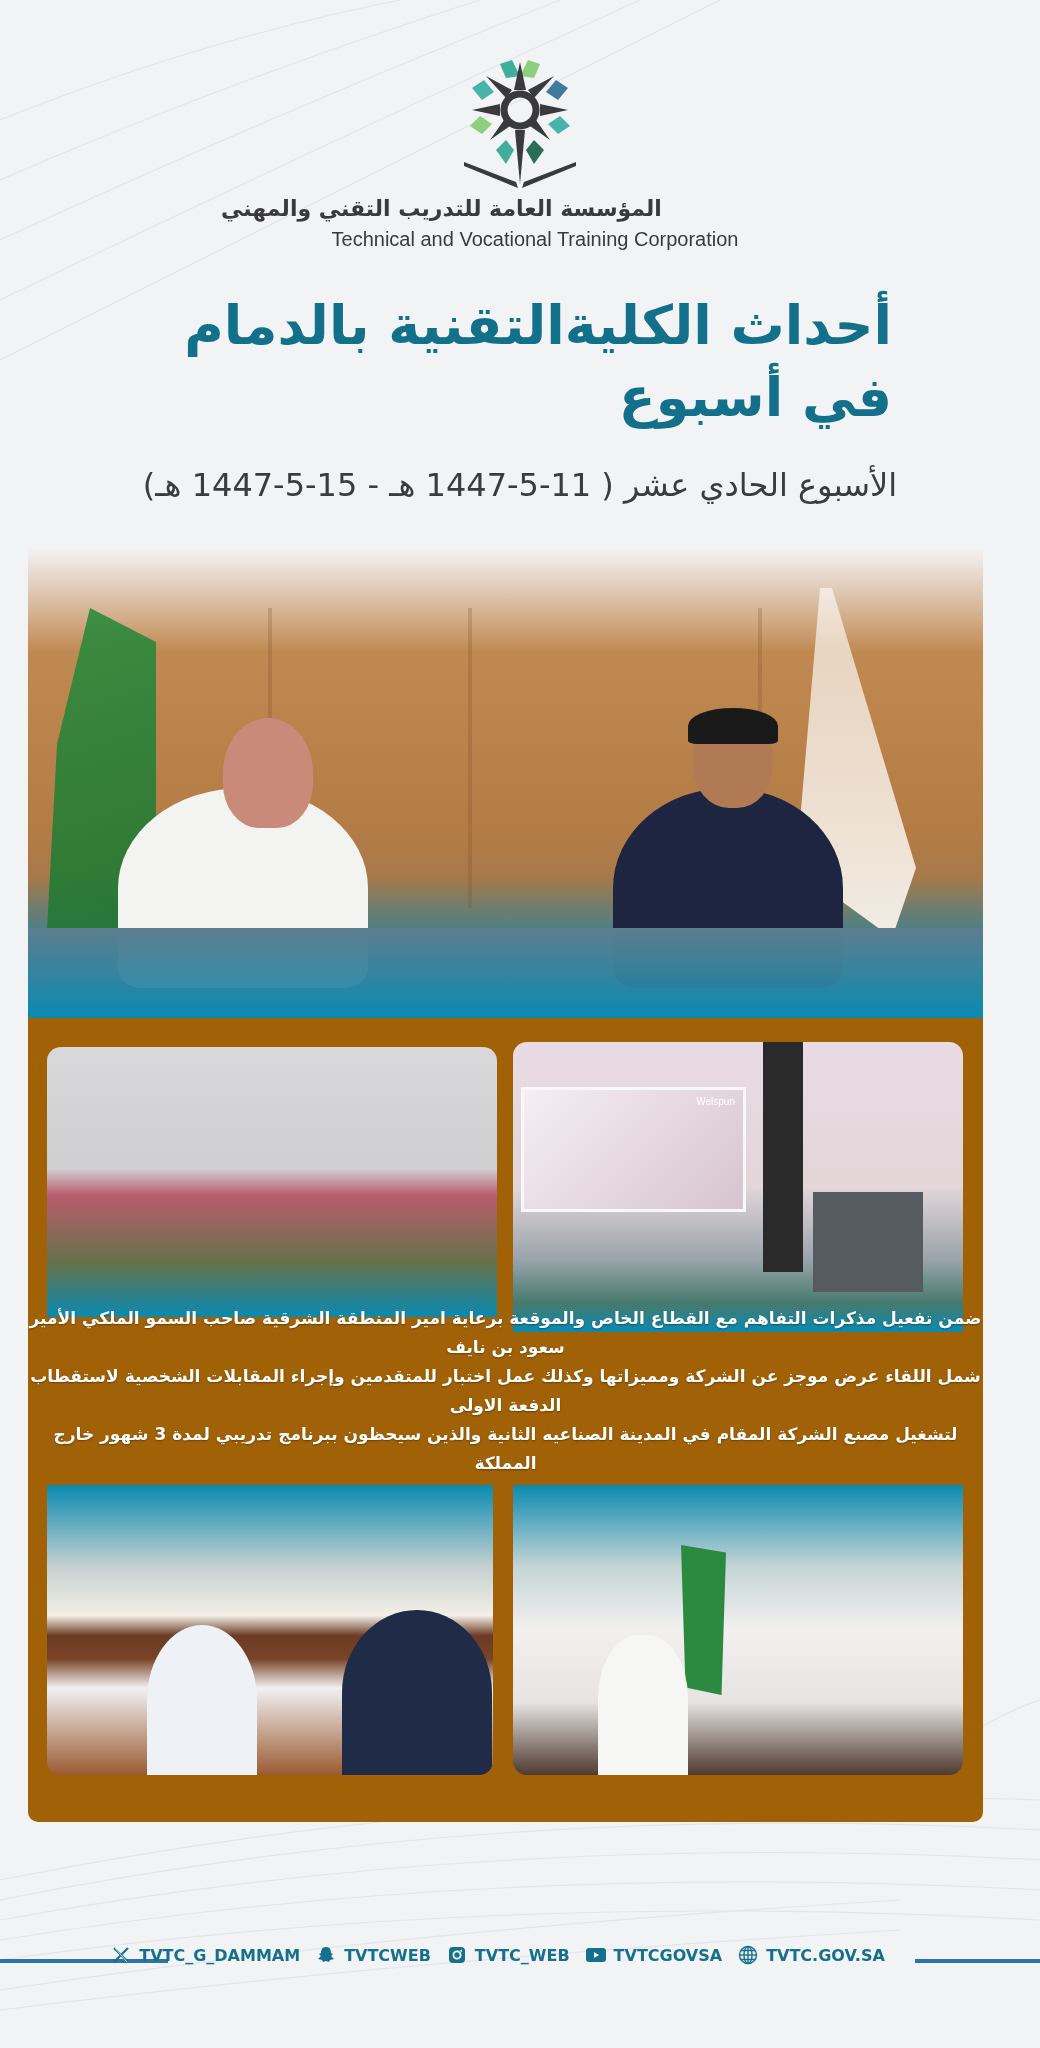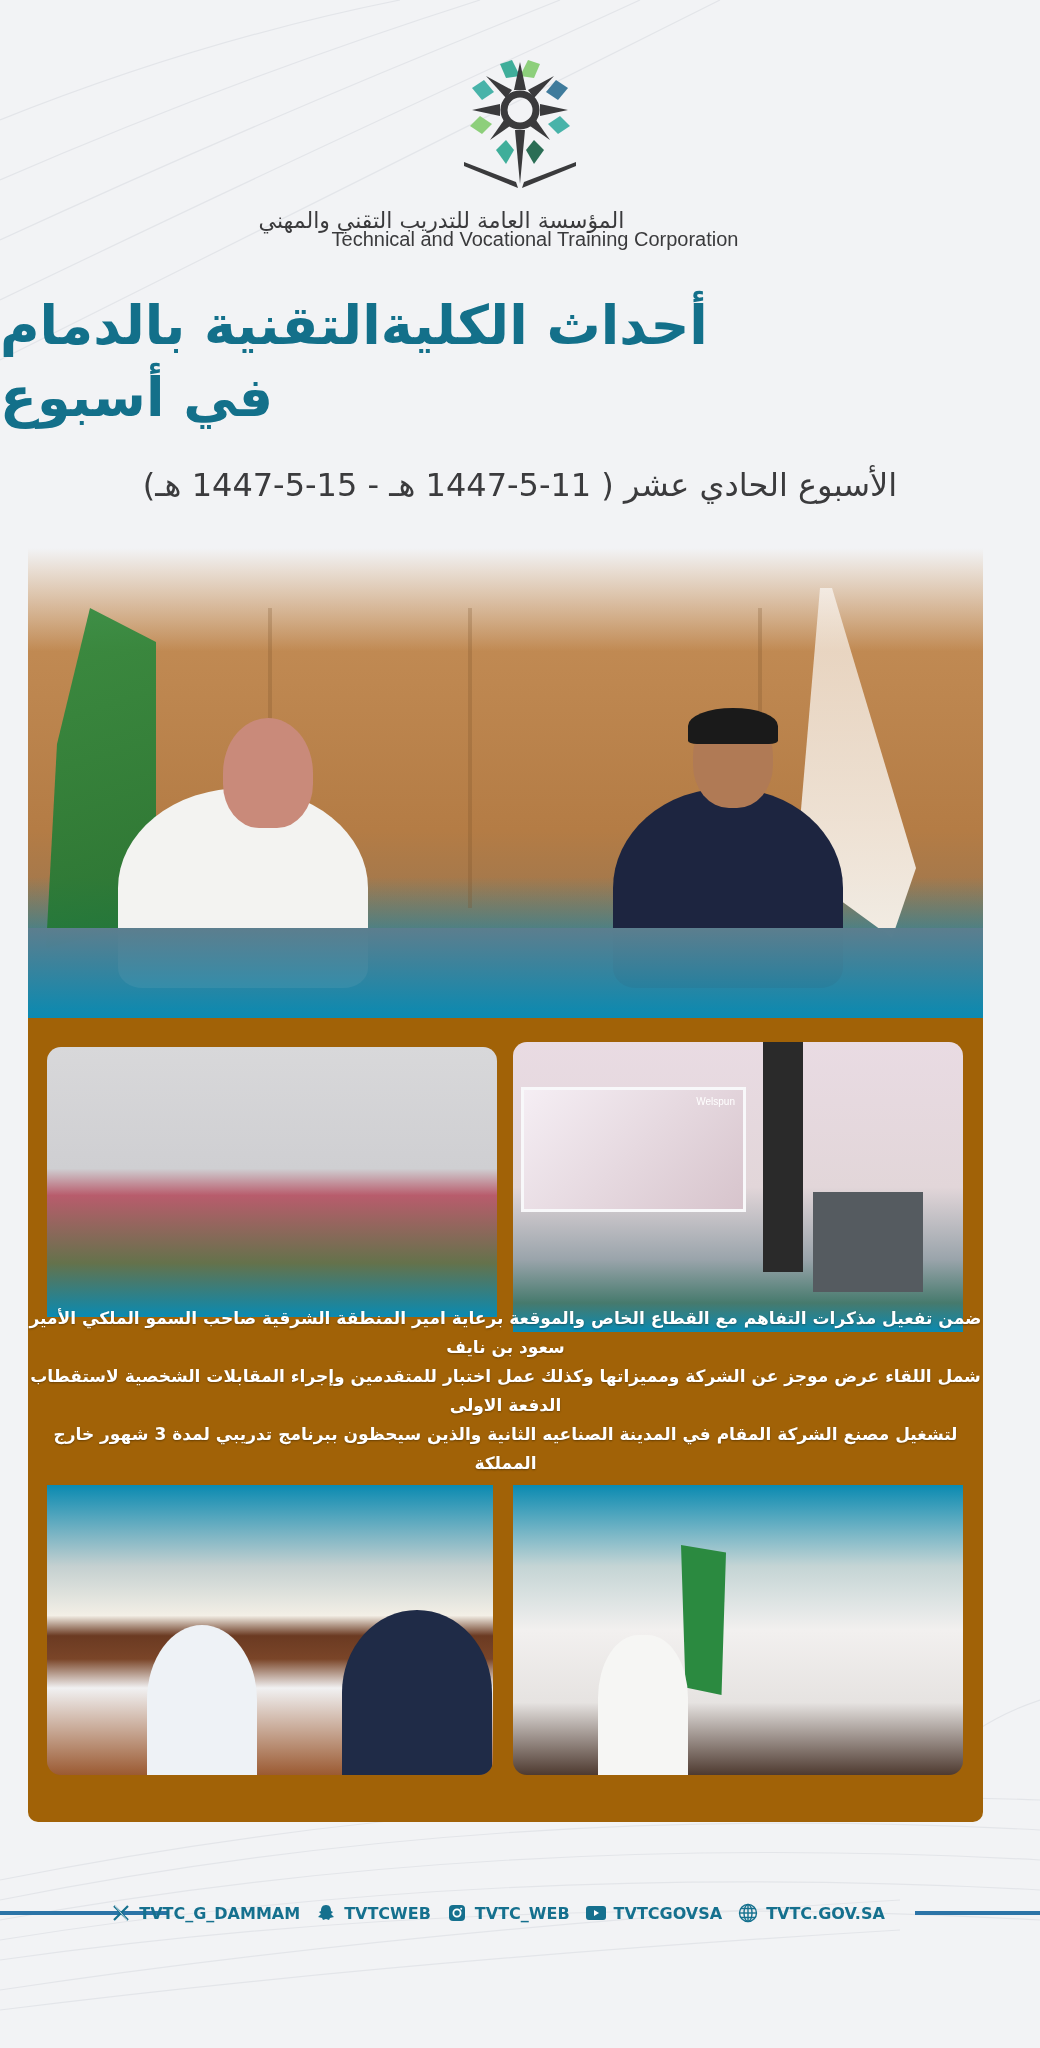--- a/index.html
+++ b/index.html
@@ -17,9 +17,8 @@
   .logo-svg { display: block; margin: 0 auto; }
   .org-ar {
     position: absolute; top: 196px; left: 0; width: 883px; text-align: center;
-    direction: rtl; font-size: 22px; font-weight: normal; color: #3a3a3c;
-    font-family: "DejaVu Sans", sans-serif;
-    margin-top: 12px;
+    direction: rtl; font-size: 22px; font-weight: bold; color: #3a3a3c;
+    font-family: "DejaVu Sans", sans-serif;
   }
   .org-en {
     position: absolute; top: 228px; left: 0; width: 1040px; text-align: center;

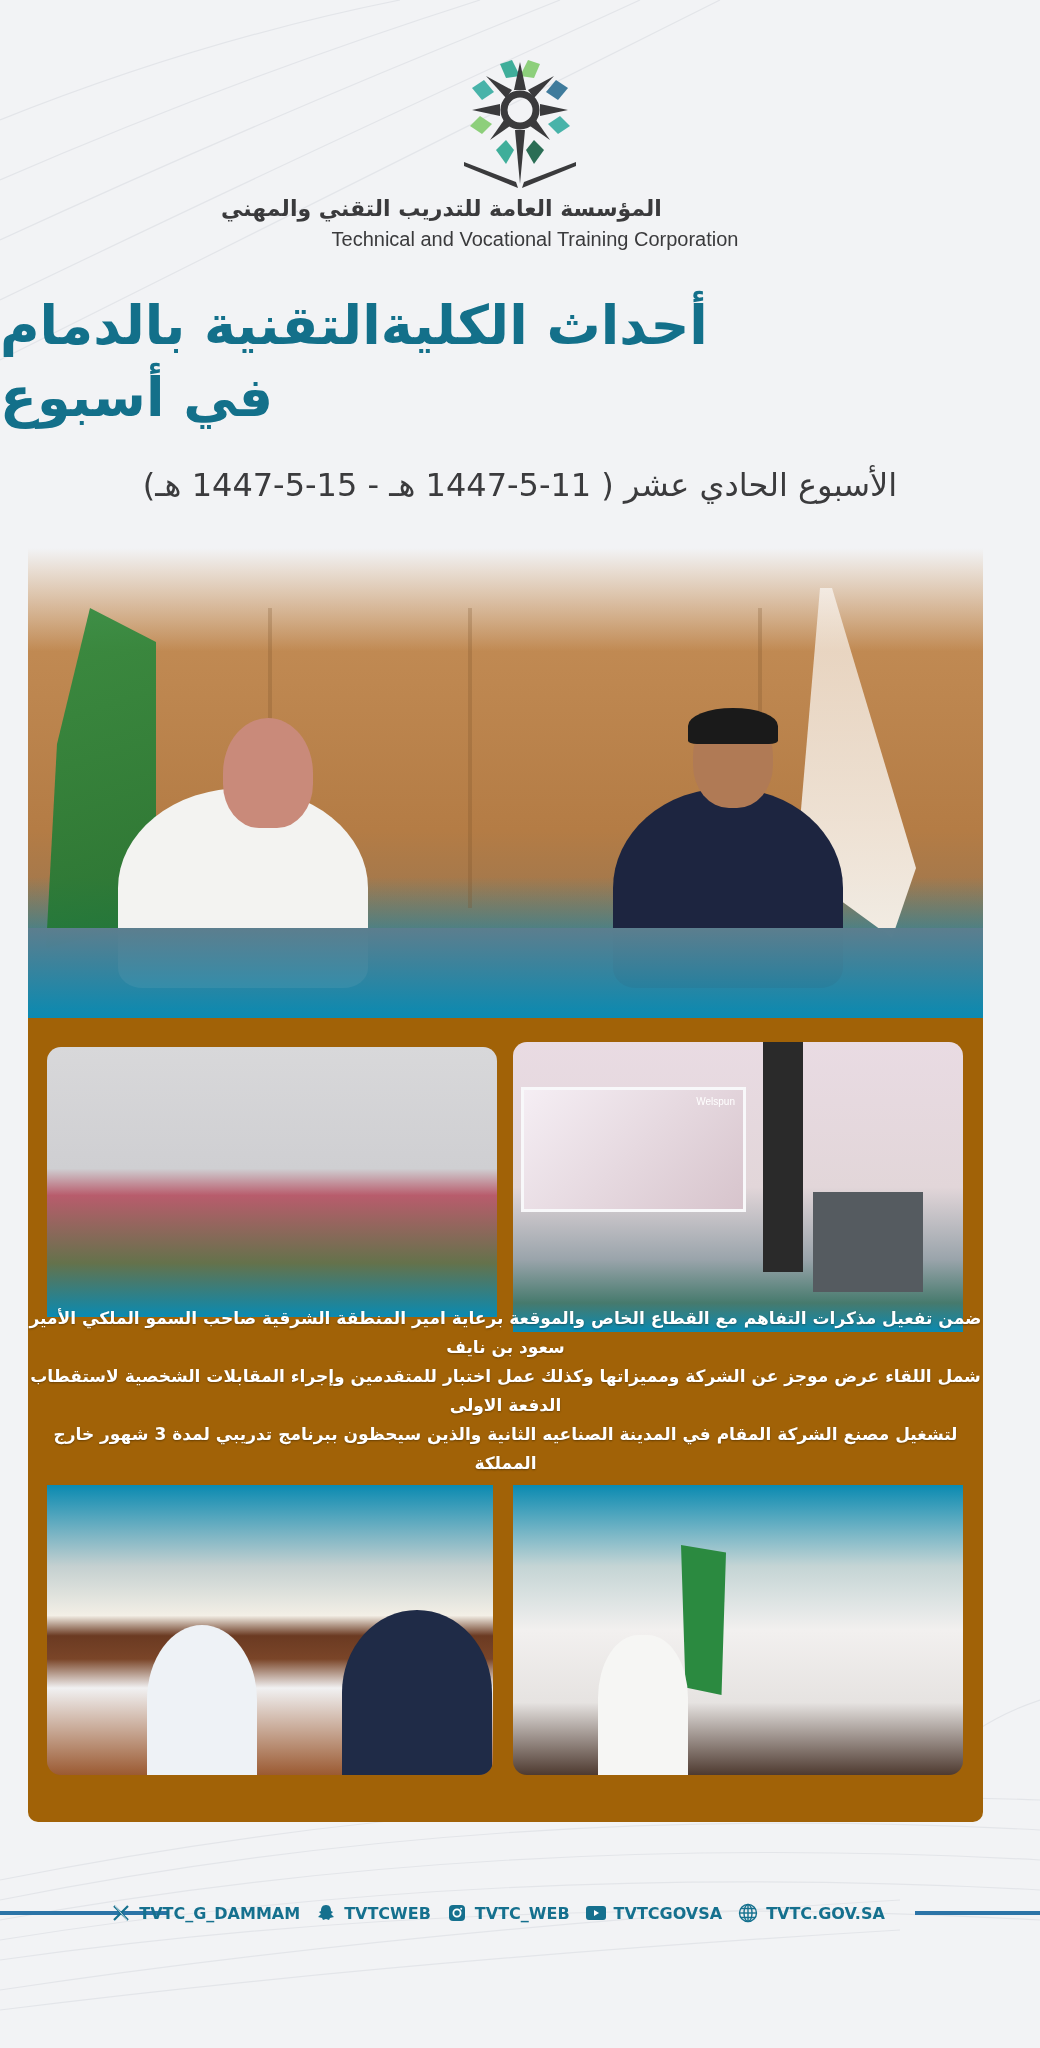--- a/index.html
+++ b/index.html
@@ -27,7 +27,7 @@
 
   
   .title {
-    position: absolute; top: 290px; left: 0; width: 892px; text-align: left;
+    position: absolute; top: 290px; left: 0; width: 892px; text-align: right;
     direction: rtl; color: #13708a; font-weight: bold; font-size: 54px; line-height: 72px;
     font-family: "DejaVu Sans", sans-serif;
   }

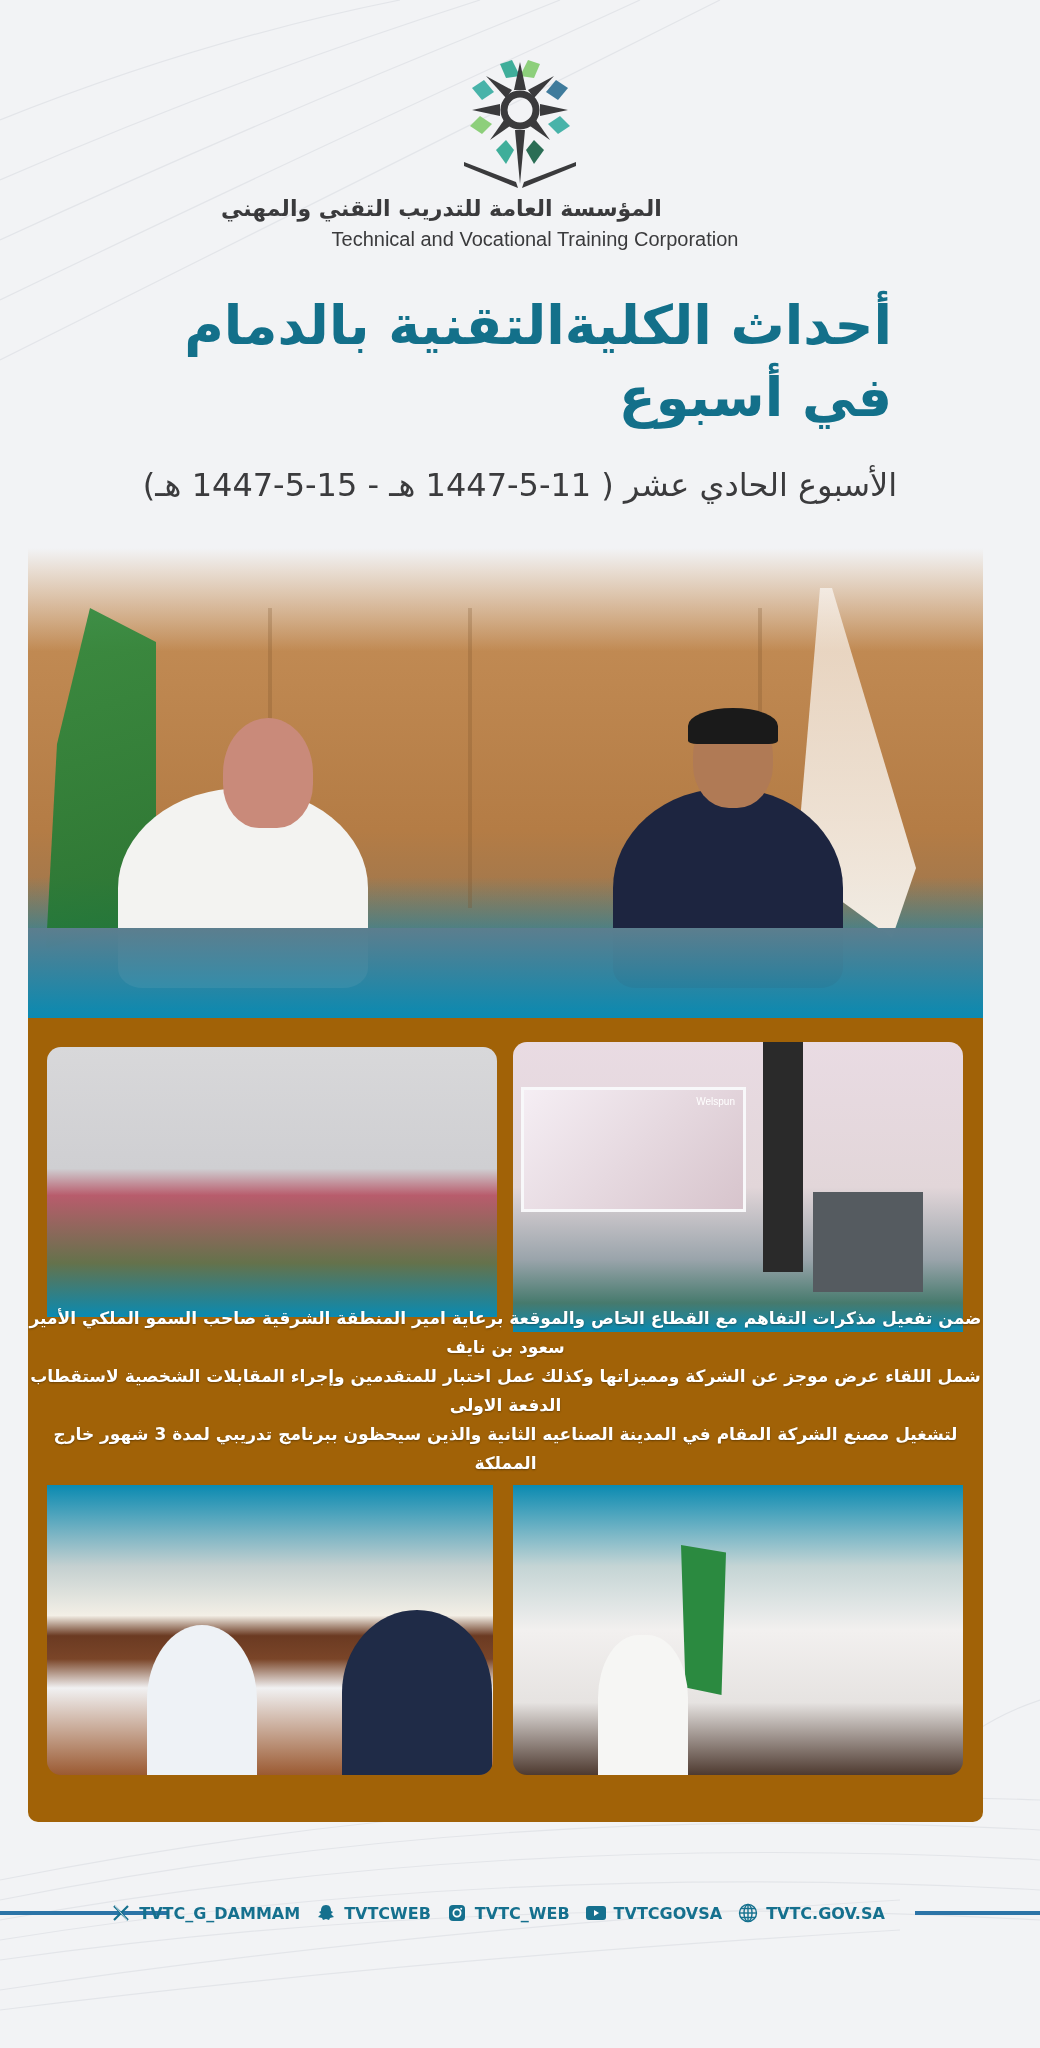--- a/index.html
+++ b/index.html
@@ -104,8 +104,8 @@
 
   
   .footer {
-    position: absolute; top: 1897px; left: 0; width: 1040px; height: 32px;
-    display: flex; align-items: center; justify-content: center;
+    position: absolute; top: 1945px; left: 0; width: 1040px; height: 32px;
+    display: flex; align-items: flex-start; justify-content: center;
   }
   .footer .rule { height: 4px; background: #2b74a7; }
   .footer .rule.left { position: absolute; left: 0; width: 168px; top: 14px; }

